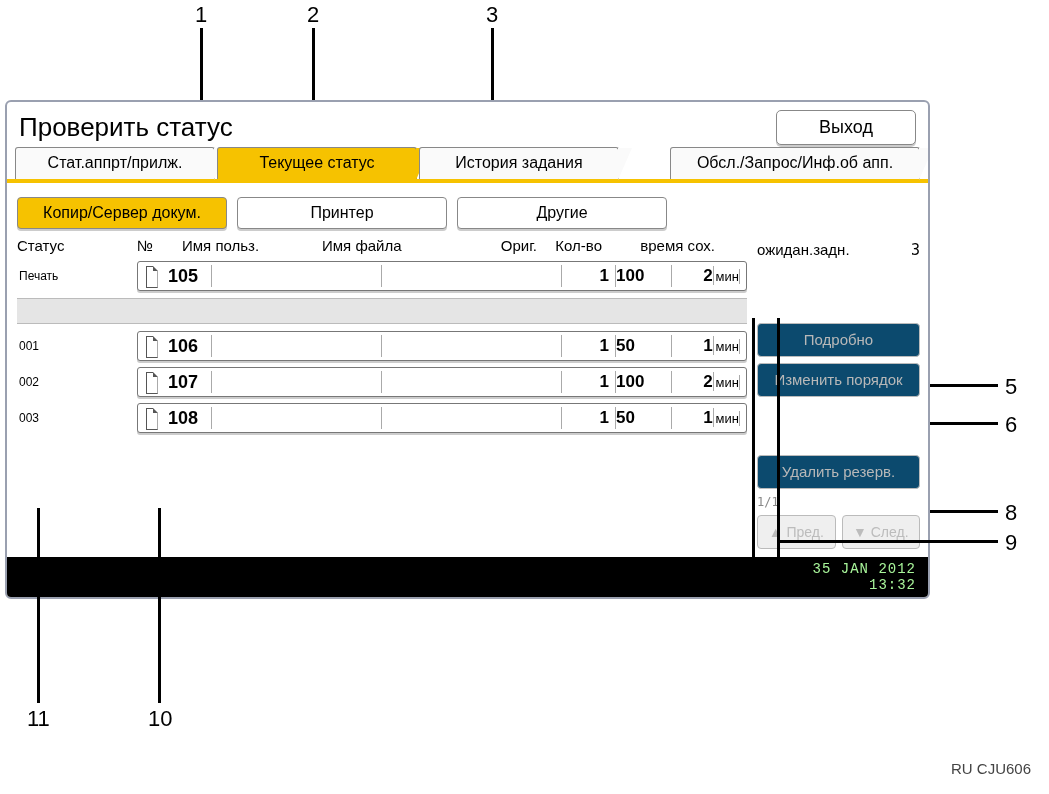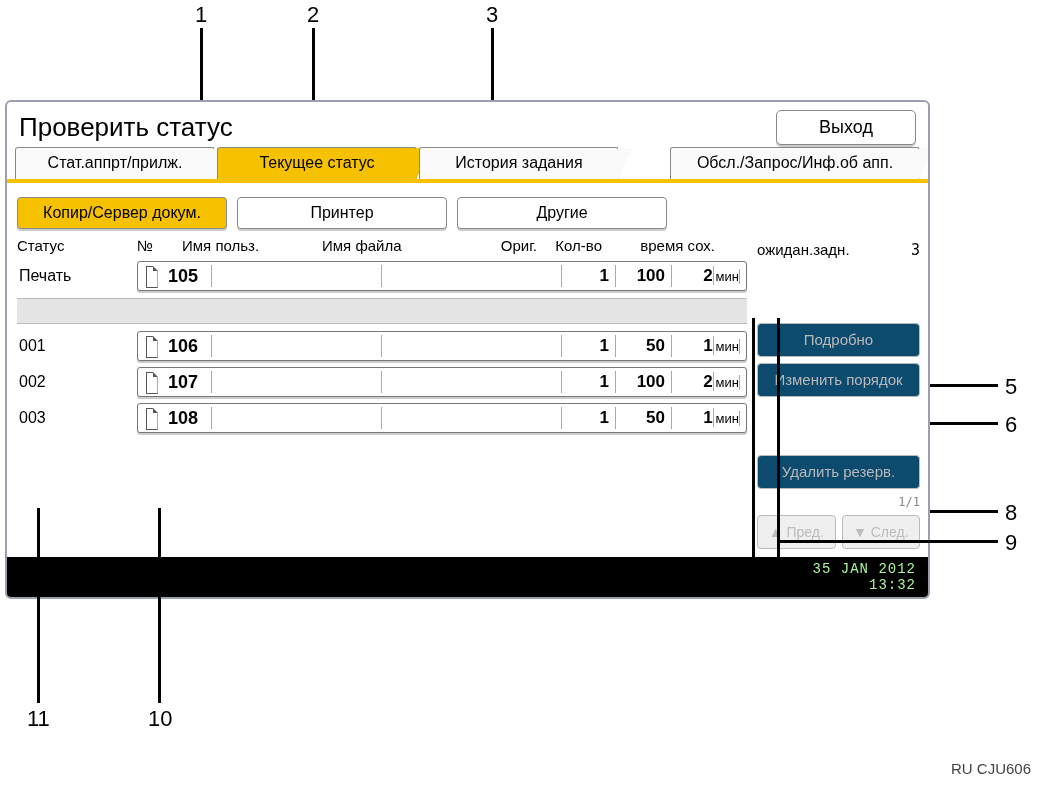--- a/index.html
+++ b/index.html
@@ -93,7 +93,7 @@
   .wait-count { padding-left:4px; float:right; font-family: monospace; }
 
   .job-row { display:flex; align-items:center; height:36px; }
-  .job-status { width:120px; font-size:16px; padding-left:2px; }
+  .job-status { width:120px; font-size:12px; padding-left:2px; }
   .job-box {
     display:flex; align-items:center;
     border:1px solid #777; border-radius:3px;

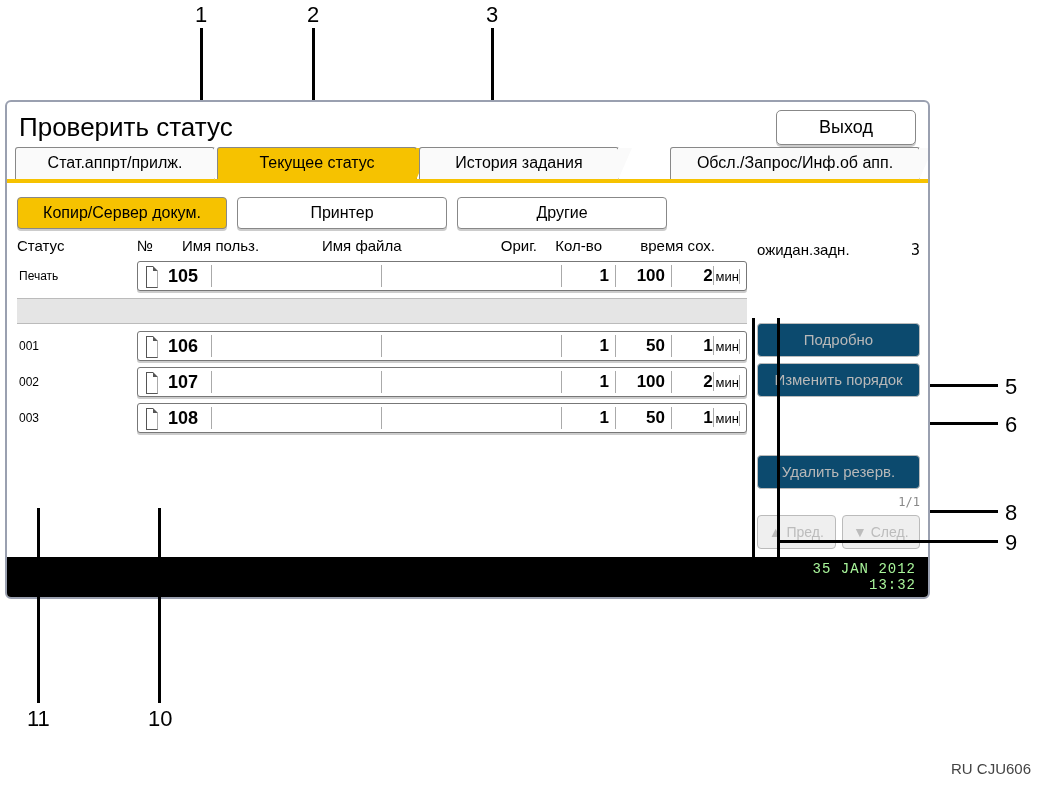--- a/index.html
+++ b/index.html
@@ -107,7 +107,7 @@
   .jb-user { width:170px; }
   .jb-file { width:180px; }
   .jb-orig { width:54px; text-align:right; font-weight:bold; font-size:17px; padding-right:6px; }
-  .jb-qty  { width:56px; text-align:right; font-weight:bold; font-size:17px; padding-right:6px; }
+  .jb-qty  { width:56px; text-align:left; font-weight:bold; font-size:17px; padding-right:6px; }
   .jb-time { flex:1; border:none !important; padding-right:6px; text-align:right; }
   .jb-time .n{ font-weight:bold; font-size:17px; }
   .jb-time .u{ font-size:13px; padding-left:2px; }

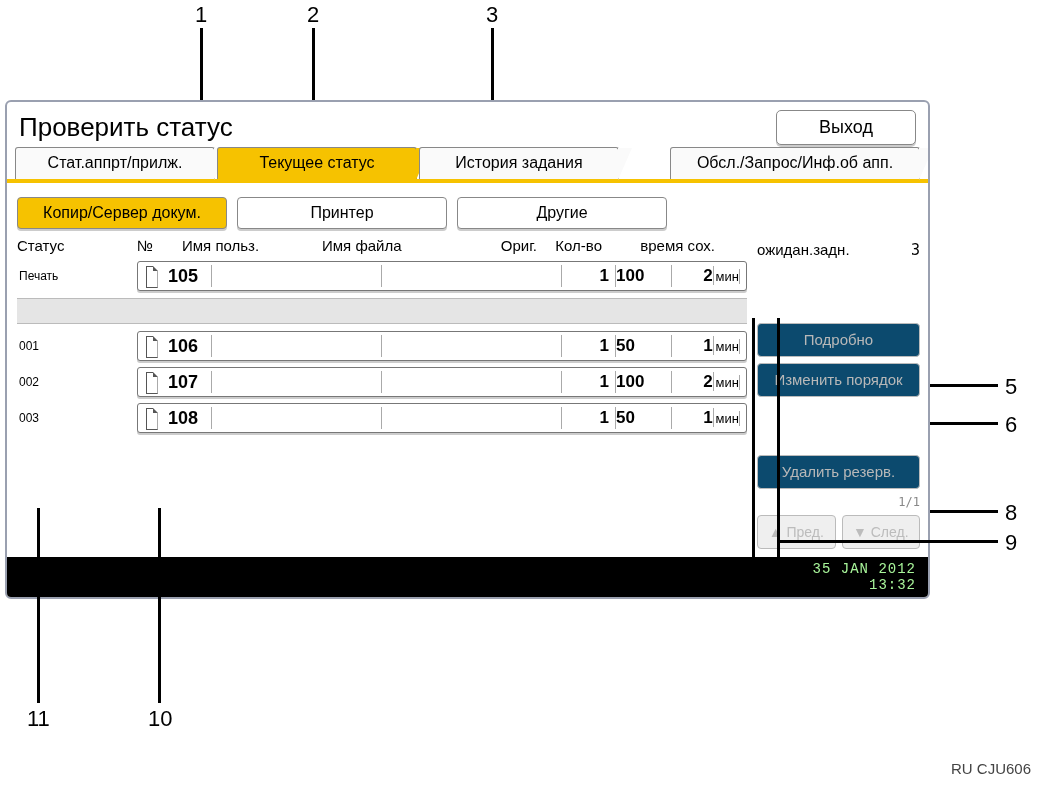--- a/index.html
+++ b/index.html
@@ -127,7 +127,7 @@
     background:#efefef; color:#bcbcbc;
     height:34px; line-height:32px; text-align:center; font-size:14px;
   }
-  .pager { text-align:right; color:#888; font-size:12px; font-family: monospace; height:14px; }
+  .pager { text-align:left; color:#888; font-size:12px; font-family: monospace; height:14px; }
 
   .status-bar {
     background:#000; color:#a8f59a;

